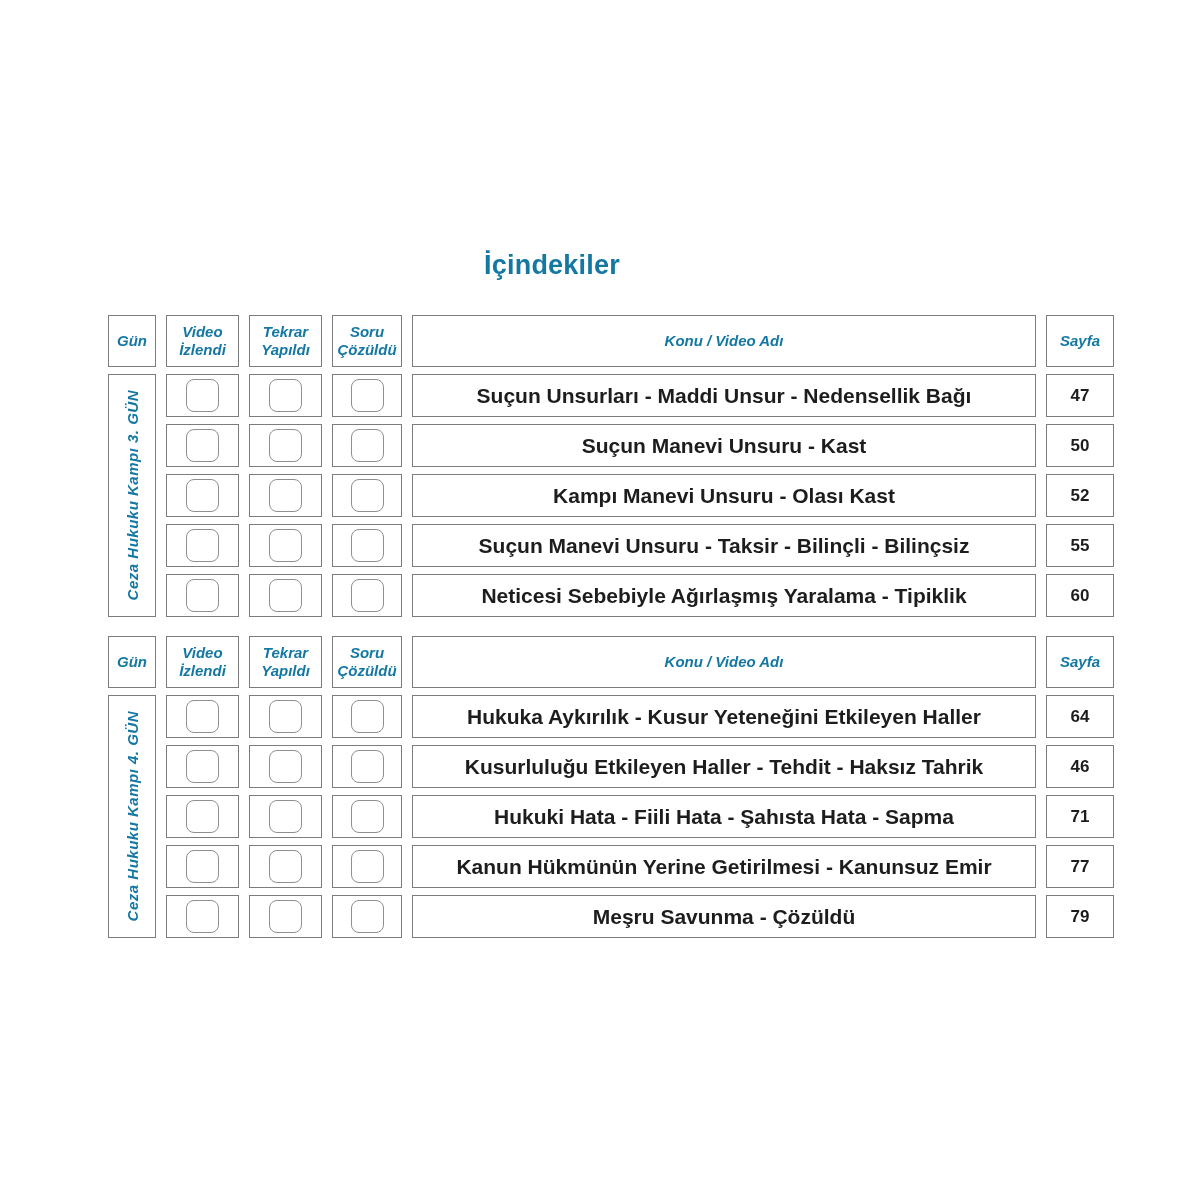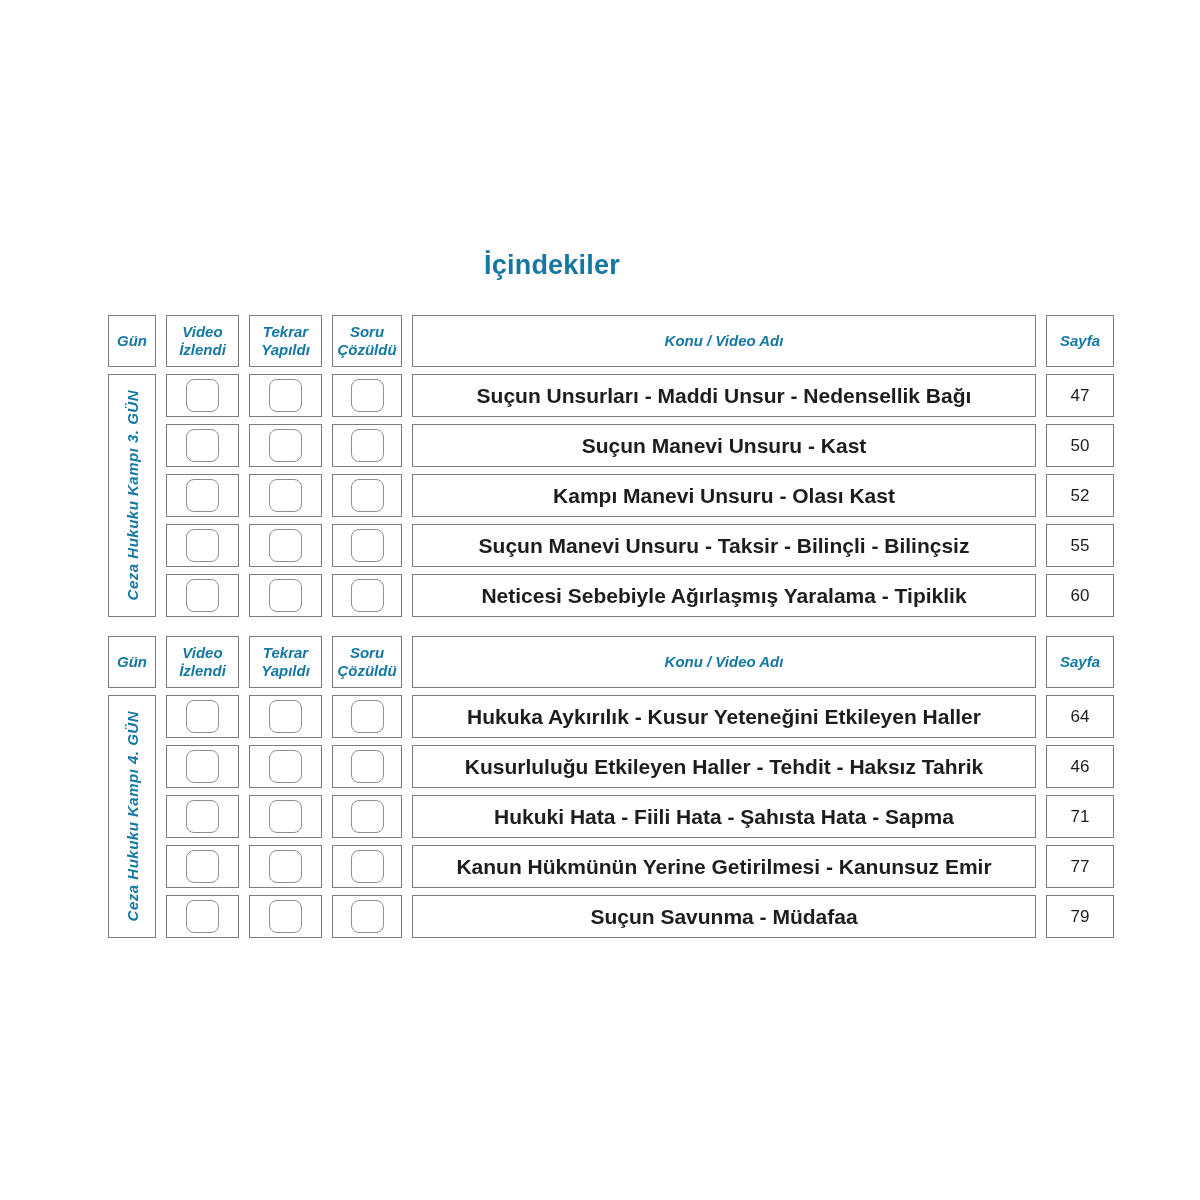--- a/index.html
+++ b/index.html
@@ -34,7 +34,7 @@
     font-size:15px; line-height:1.2; padding:2px;
   }
   .topic-cell { font-weight:bold; font-size:21px; padding:0 8px; }
-  .page-cell  { font-weight:normal; font-size:17px; }
+  .page-cell  { font-weight:bold; font-size:17px; }
   .day-cell   { grid-column:1; grid-row:2 / 7; }
   .day-text {
     writing-mode:vertical-rl; transform:rotate(180deg);

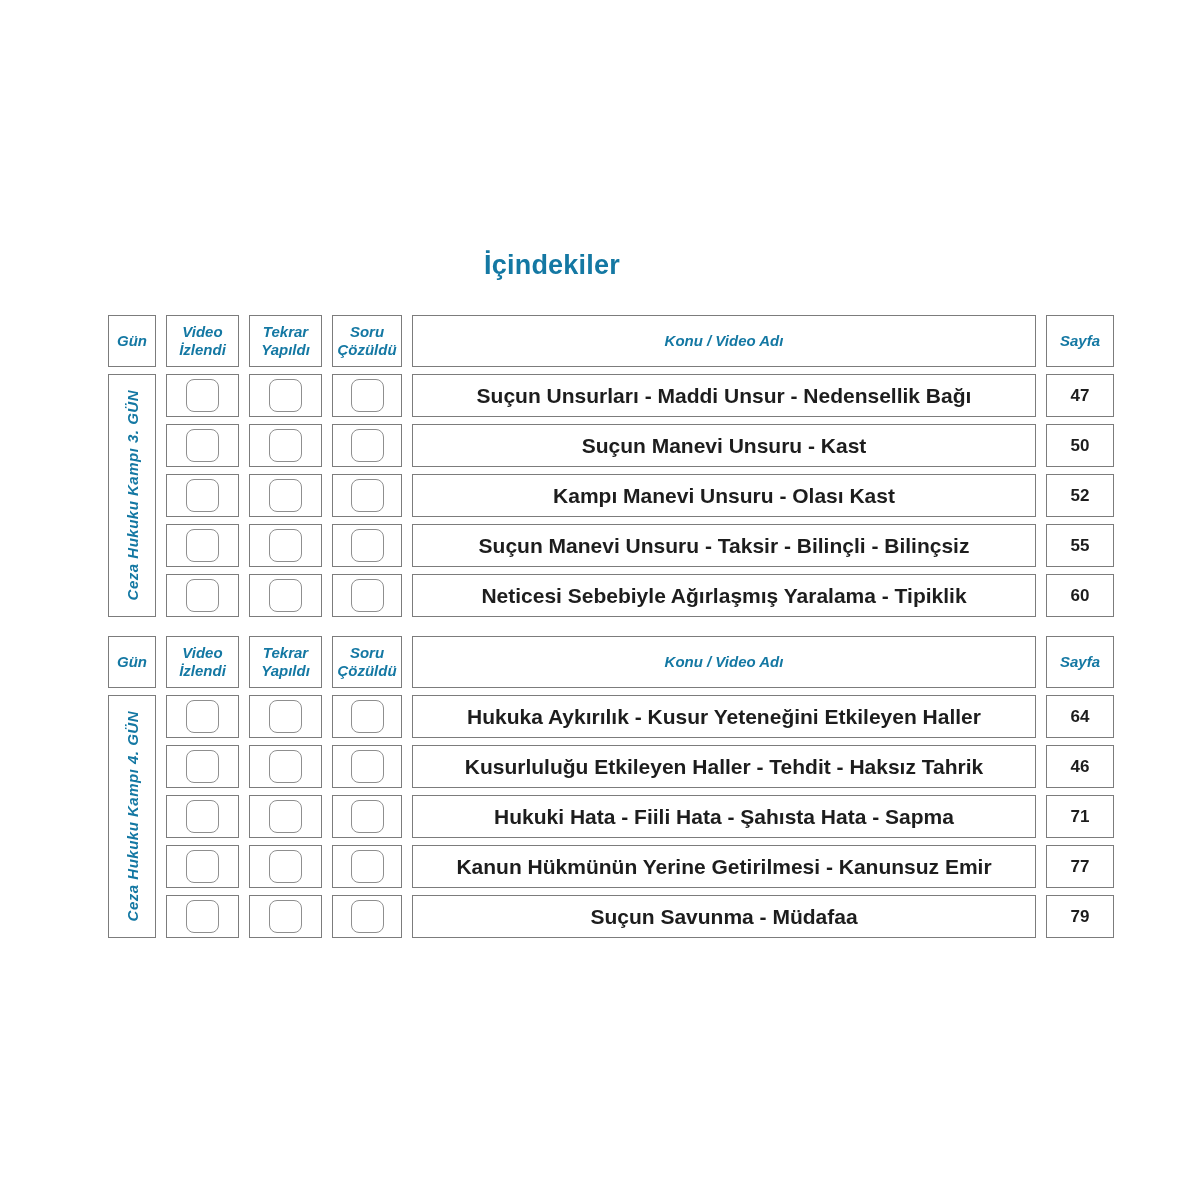--- a/index.html
+++ b/index.html
@@ -198,7 +198,7 @@
   <div class="cell c4 r5">
       <span class="cb"></span>
     </div>
-  <div class="cell topic-cell c5 r5">Suçun Savunma - Müdafaa</div>
+  <div class="cell topic-cell c5 r5">Meşru Savunma - Çözüldü</div>
   <div class="cell page-cell c6 r5">79</div>
 </div>
 

